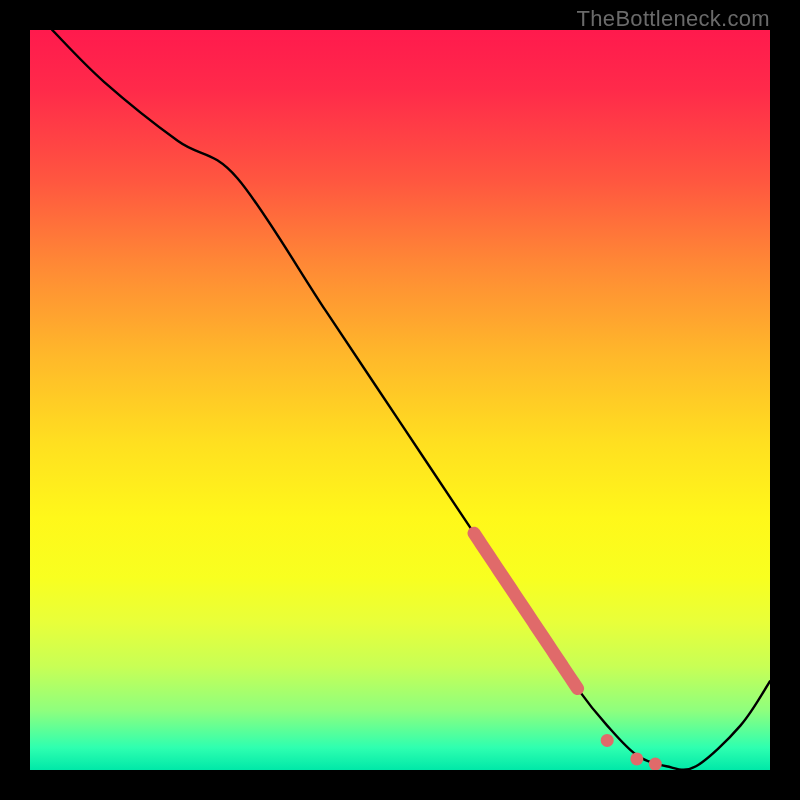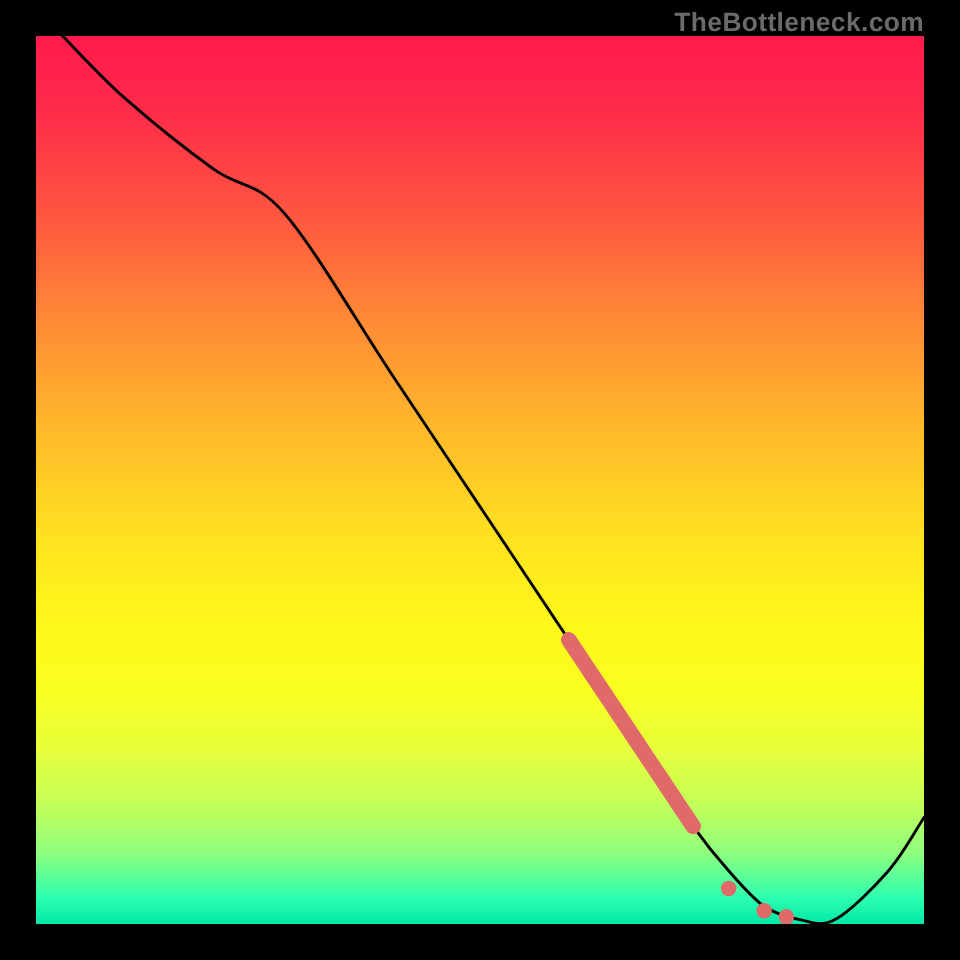--- a/index.html
+++ b/index.html
@@ -49,7 +49,6 @@
     color: #6a6a6a;
     font-size: 22px;
     letter-spacing: 0.3px;
-    font-weight: bold;
   }
 
   svg.curve {

